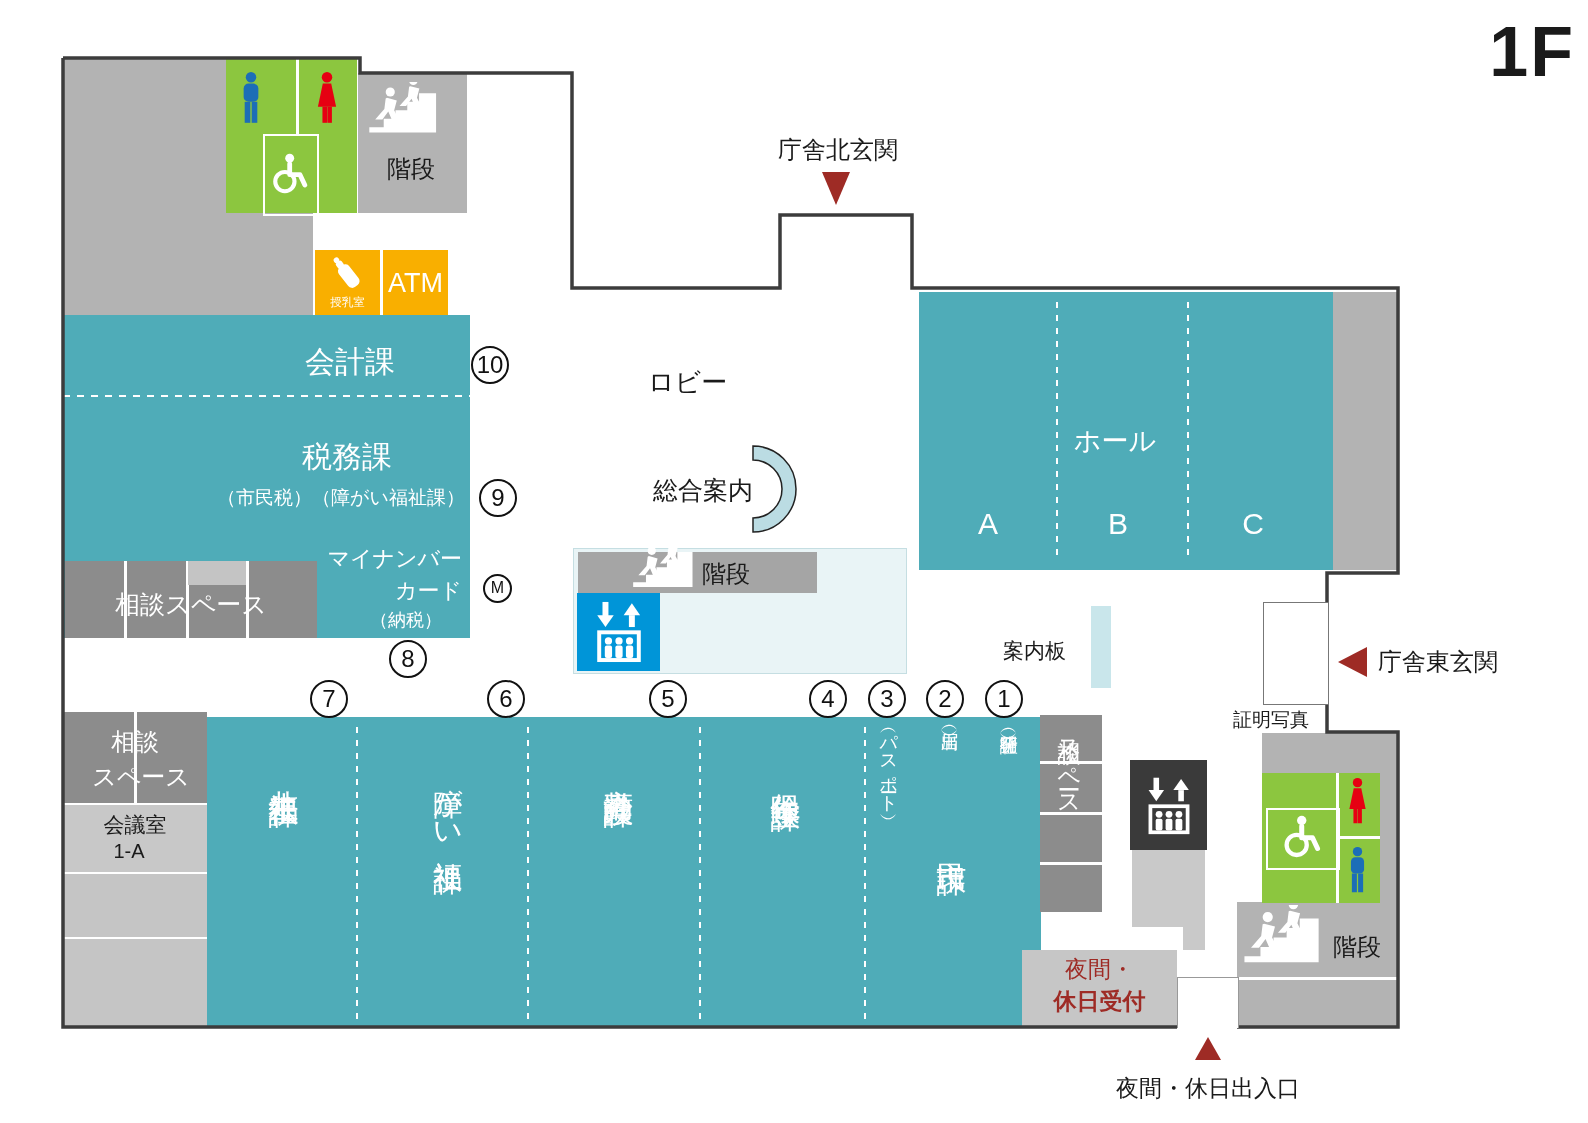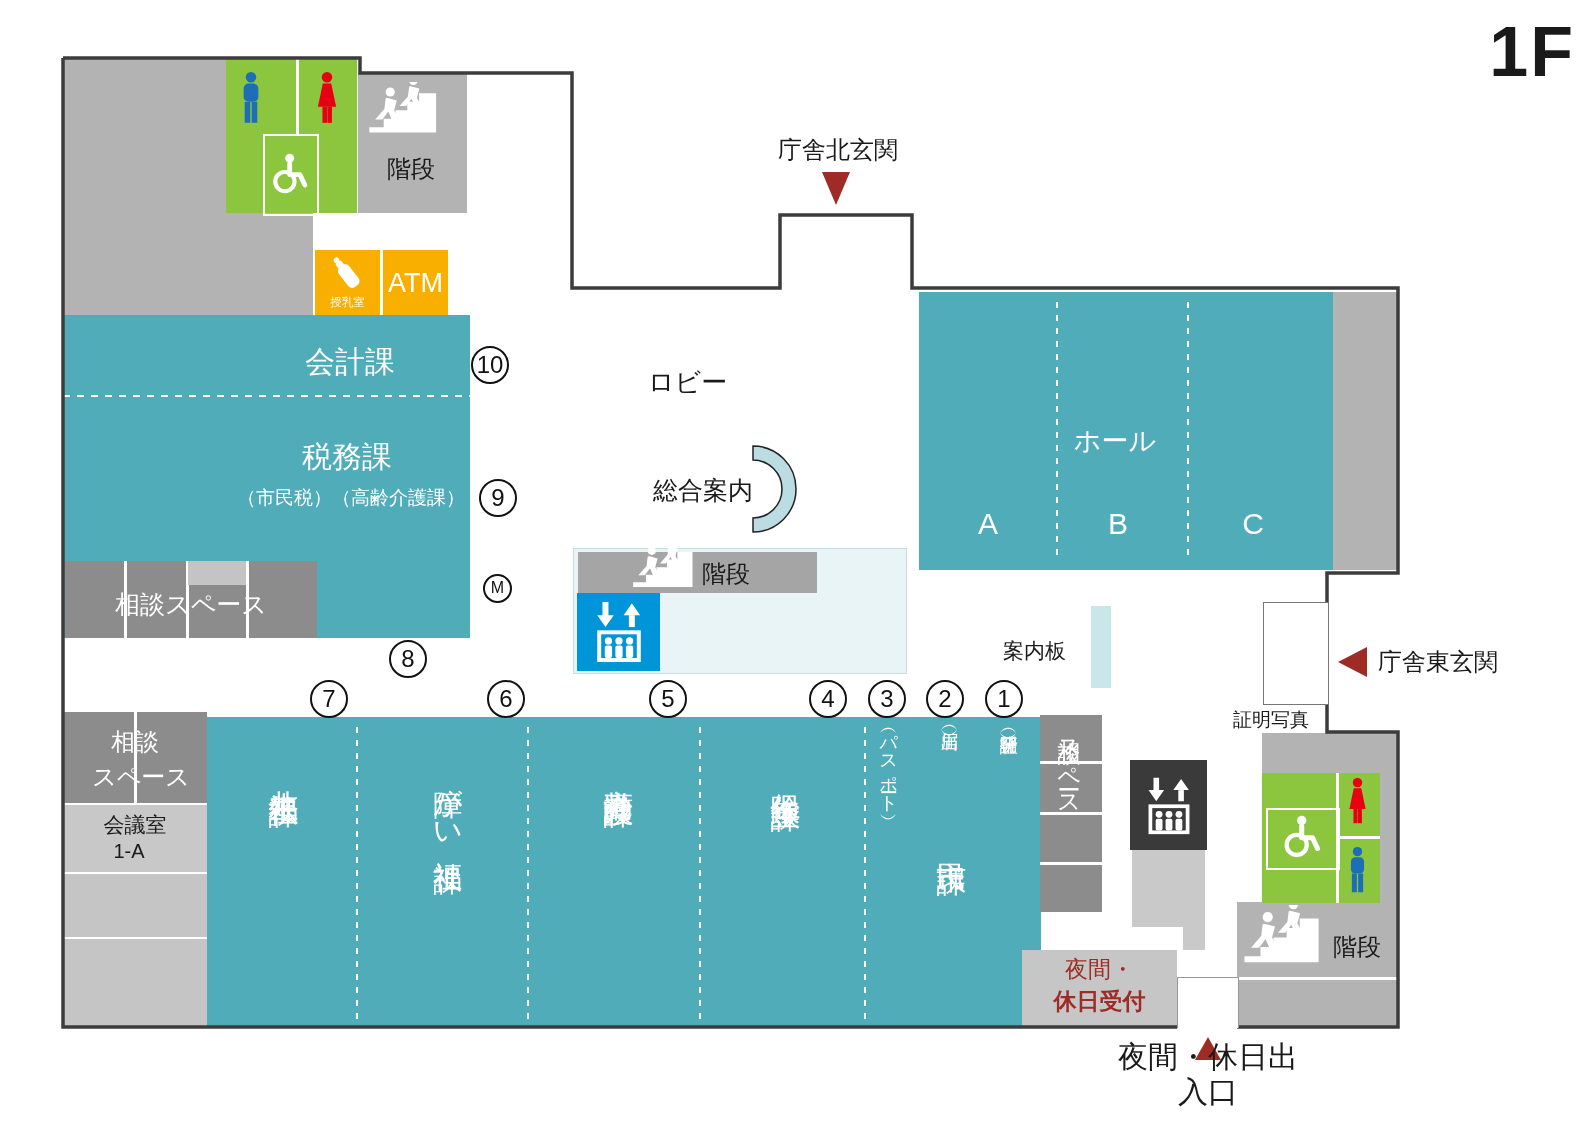--- a/index.html
+++ b/index.html
@@ -135,7 +135,7 @@
   <div class="hdash" style="left:63px;top:395px;width:407px"></div>
   <div class="lbl w ctr" style="left:200px;top:440px;width:294px;font-size:30px">税務課</div>
   <div class="lbl w ctr" style="left:200px;top:345px;width:300px;font-size:30px">会計課</div>
-  <div class="lbl w" style="left:150px;top:487px;width:315px;font-size:19px;text-align:right">（市民税）（高齢介護課）</div>
+  <div class="lbl w" style="left:150px;top:487px;width:315px;font-size:19px;text-align:right">（市民税）（障がい福祉課）</div>
 
   <div class="fill c-gray-dark" style="left:65px;top:561px;width:252px;height:77px"></div>
   <div class="wline" style="left:124px;top:561px;width:2.5px;height:77px"></div>

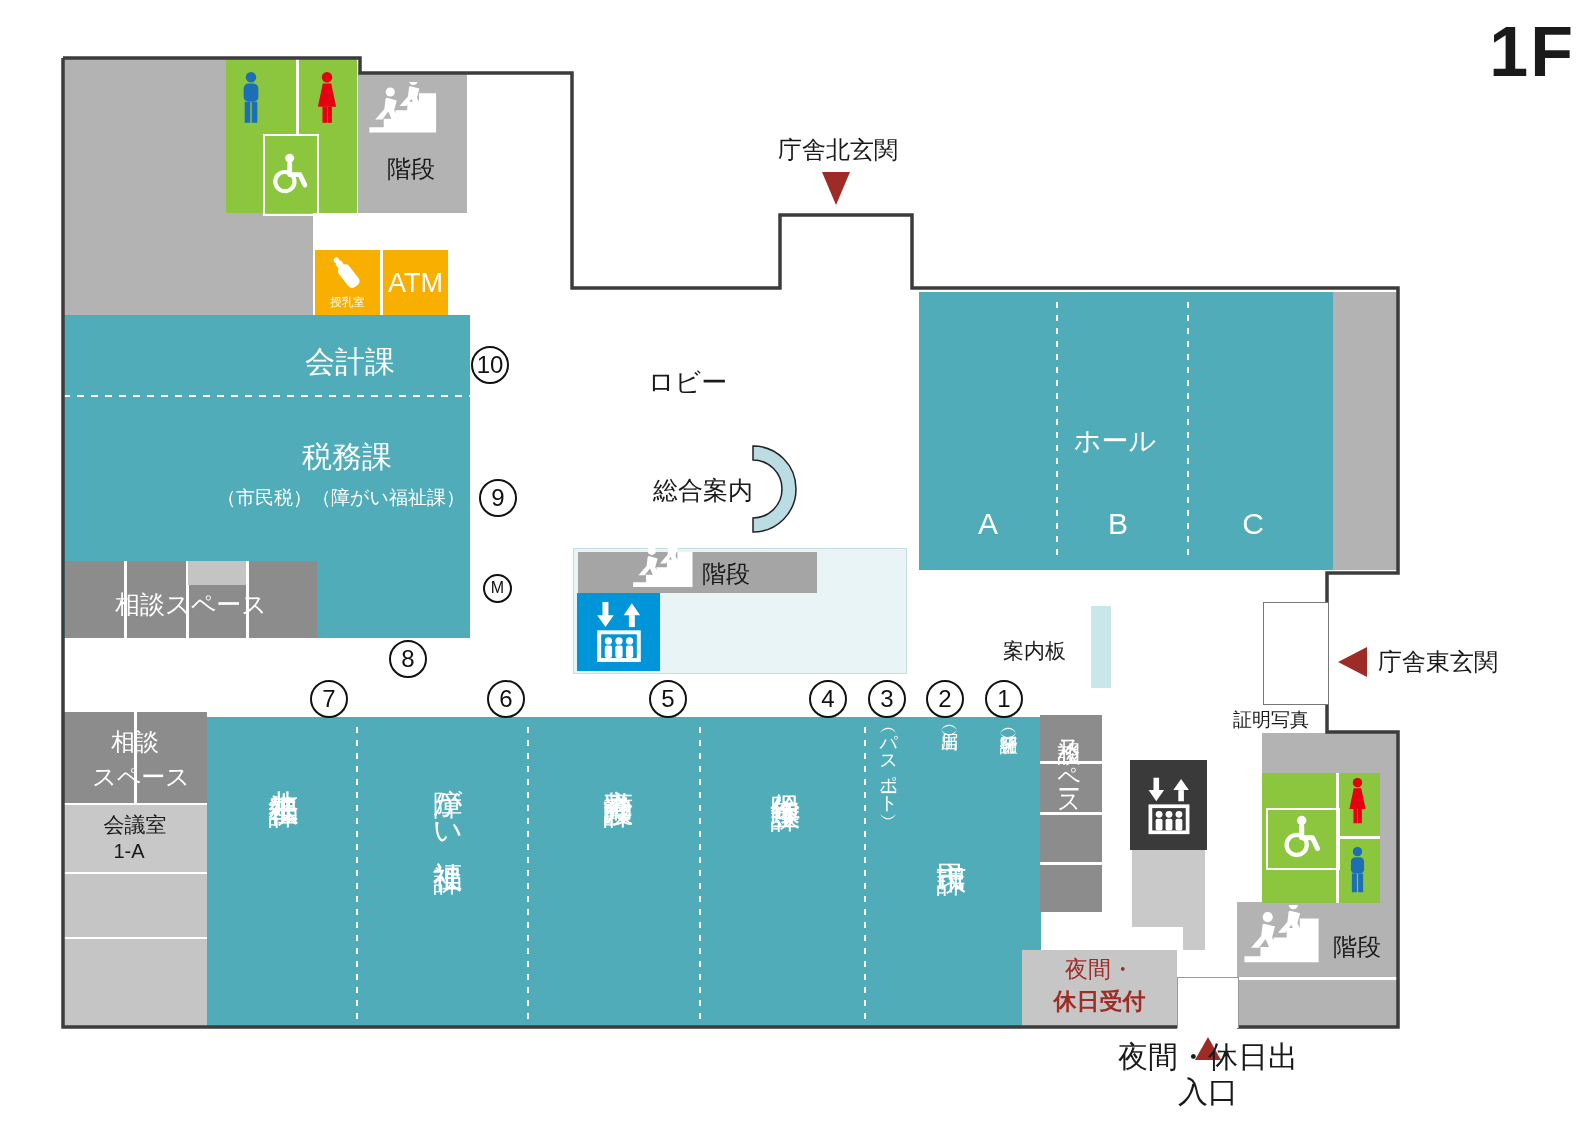--- a/index.html
+++ b/index.html
@@ -136,6 +136,11 @@
   <div class="lbl w ctr" style="left:200px;top:440px;width:294px;font-size:30px">税務課</div>
   <div class="lbl w ctr" style="left:200px;top:345px;width:300px;font-size:30px">会計課</div>
   <div class="lbl w" style="left:150px;top:487px;width:315px;font-size:19px;text-align:right">（市民税）（障がい福祉課）</div>
+  <div class="lbl w" style="left:300px;top:546px;width:162px;text-align:right">
+    <div style="font-size:22px">マイナンバー</div>
+    <div style="font-size:22px;margin-top:7px">カード</div>
+    <div style="font-size:18px;margin-top:6px;padding-right:20px">（納税）</div>
+  </div>
 
   <div class="fill c-gray-dark" style="left:65px;top:561px;width:252px;height:77px"></div>
   <div class="wline" style="left:124px;top:561px;width:2.5px;height:77px"></div>

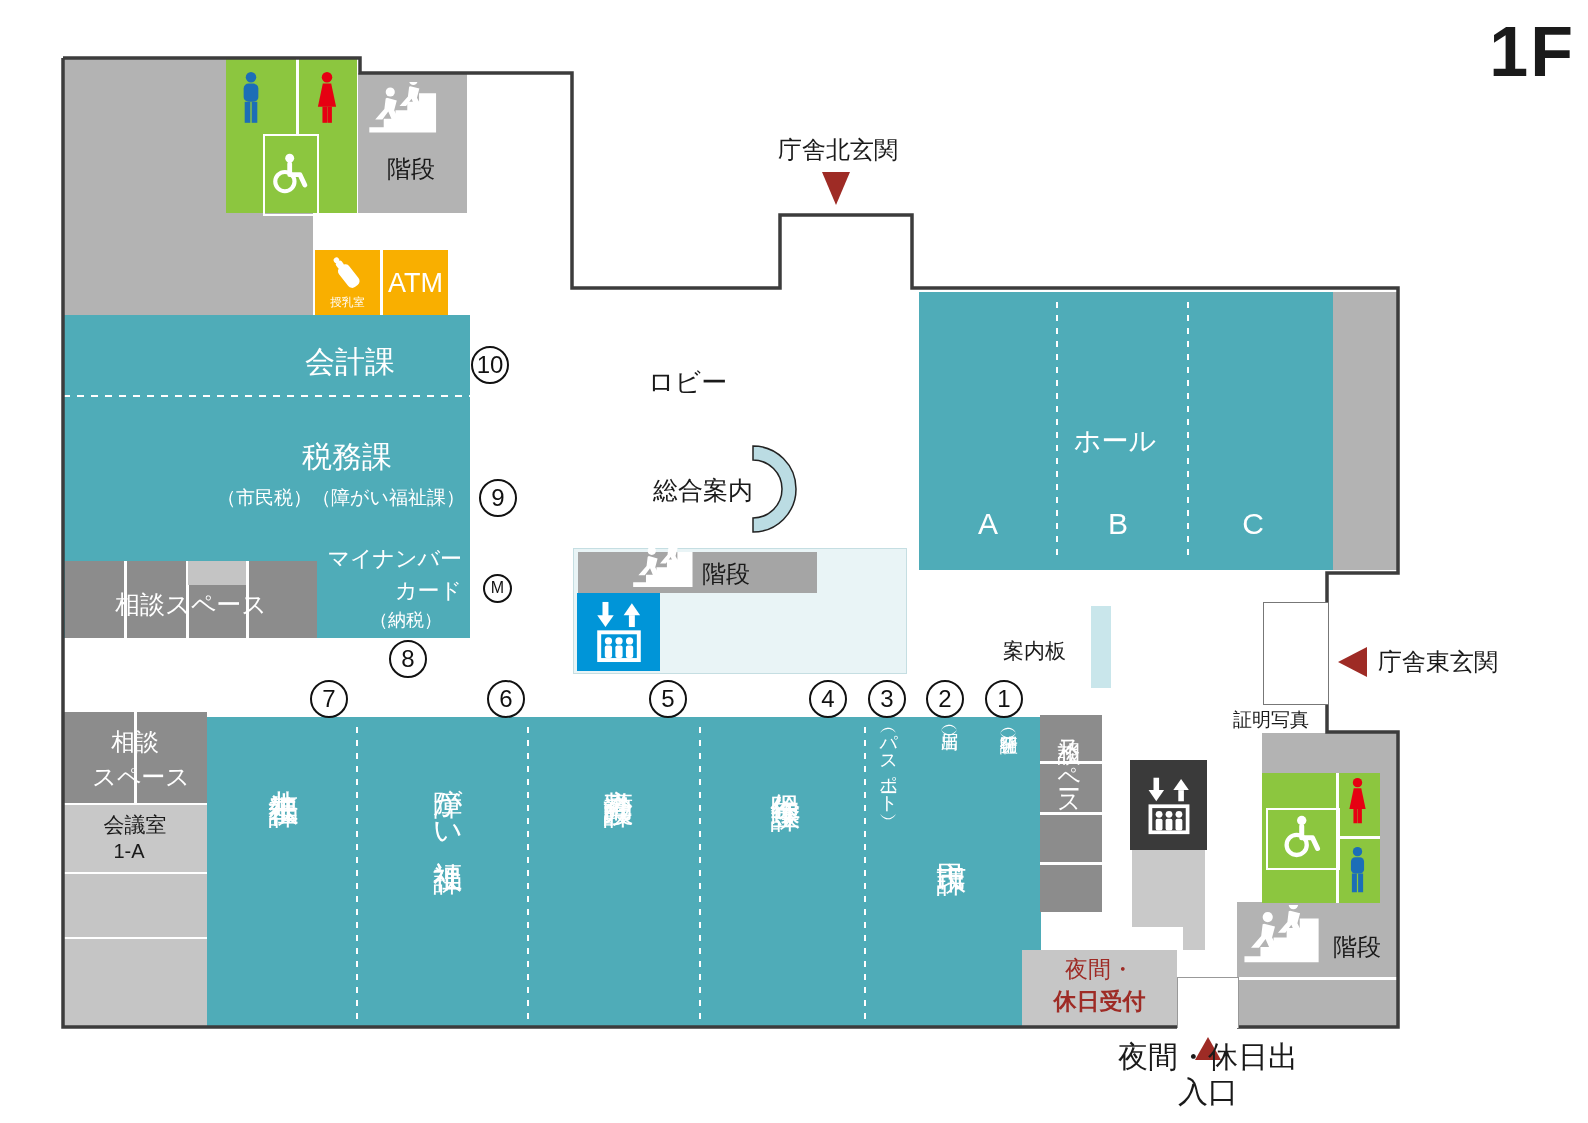--- a/index.html
+++ b/index.html
@@ -275,7 +275,7 @@
   <div class="lbl z7" style="left:1378px;top:648px;font-size:24px">庁舎東玄関</div>
 
   <div class="tri tri-up" style="left:1195px;top:1037px"></div>
-  <div class="lbl ctr z7" style="left:1108px;top:1040px;width:200px;font-size:30px">夜間・休日出入口</div>
+  <div class="lbl ctr z7" style="left:1108px;top:1075px;width:200px;font-size:23px">夜間・休日出入口</div>
 
   <div class="num" style="left:471px;top:346px">10</div>
   <div class="num" style="left:479px;top:479px">9</div>

